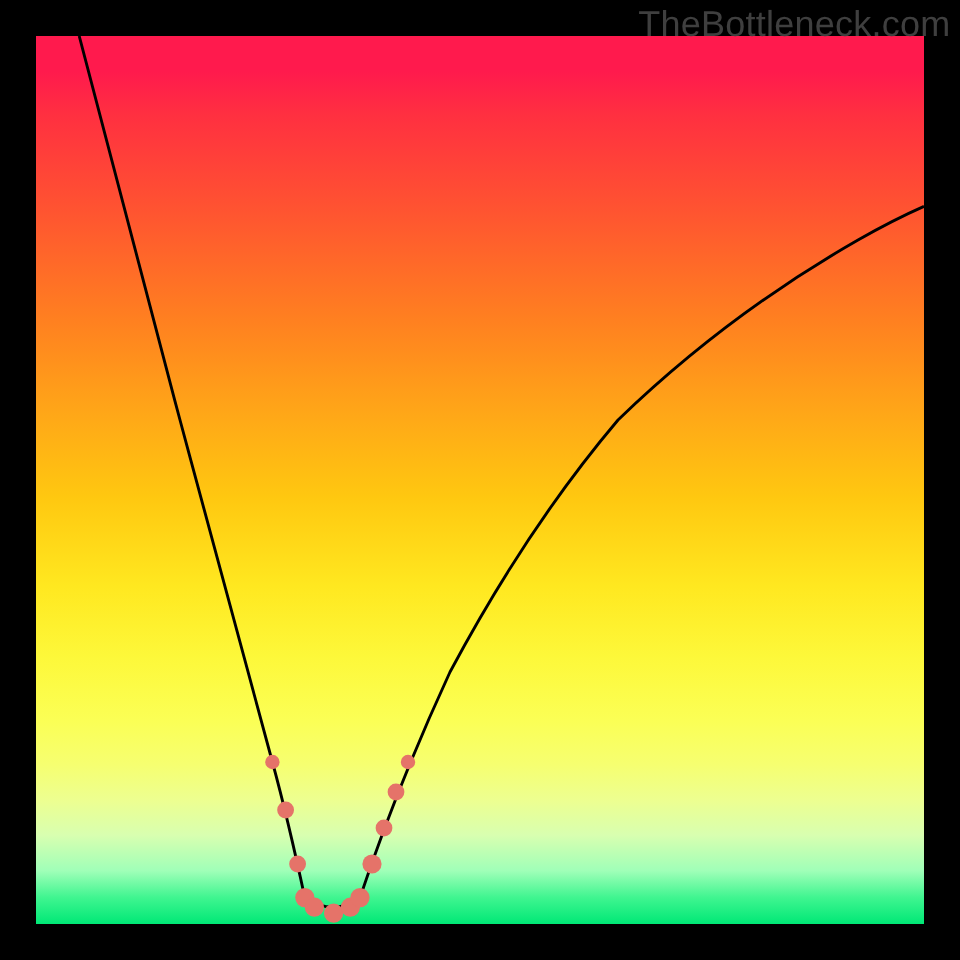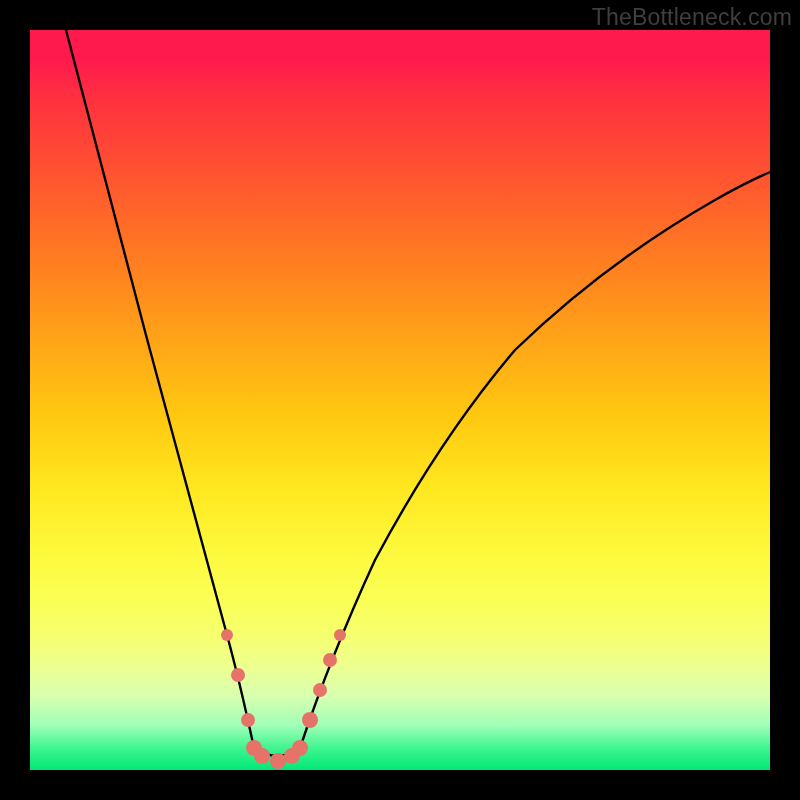--- a/index.html
+++ b/index.html
@@ -49,7 +49,7 @@
     top: 4px;
     right: 8px;
     color: #3f3f3f;
-    font-size: 23px;
+    font-size: 30px;
     font-weight: 400;
     letter-spacing: 0.2px;
   }

